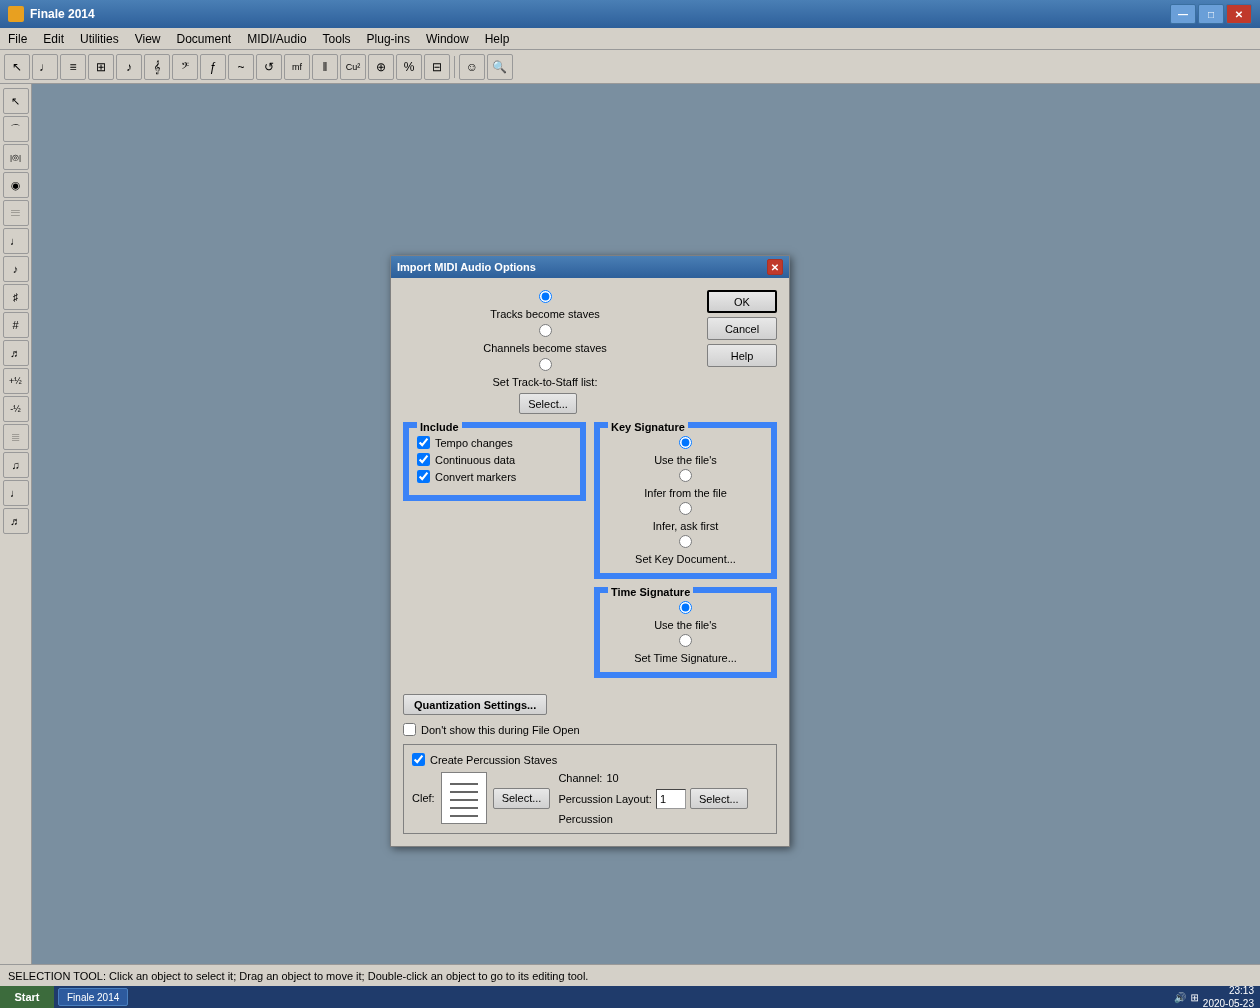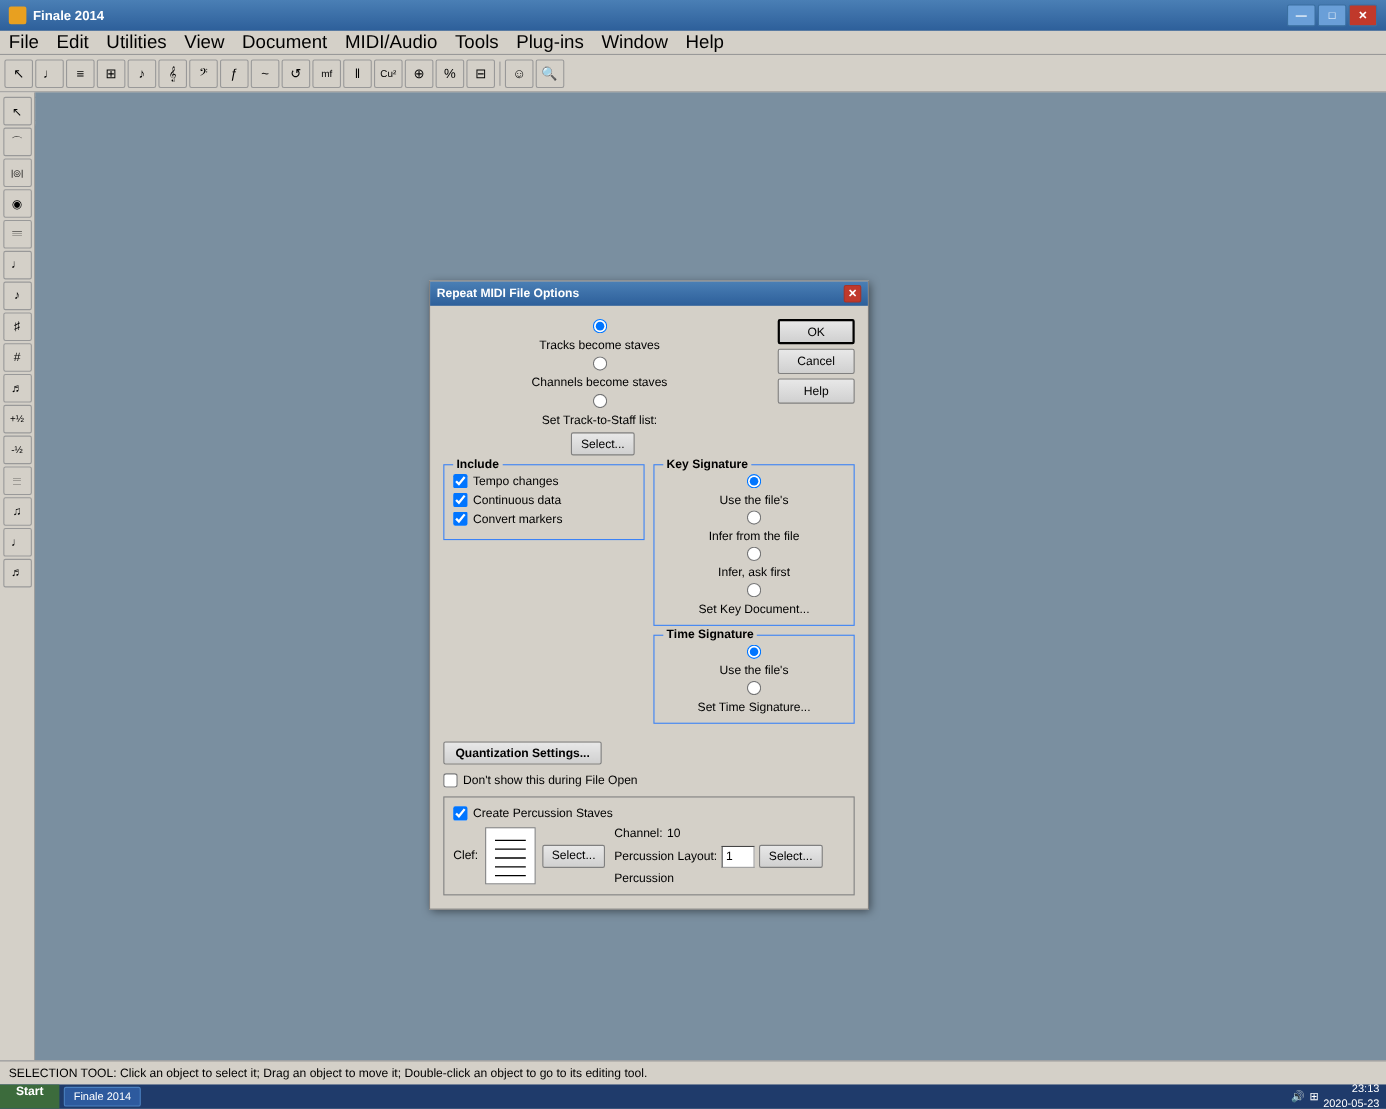--- a/index.html
+++ b/index.html
@@ -58,7 +58,7 @@
       display: flex;
       align-items: center;
       border-bottom: 1px solid #999;
-      font-size: 17px;
+      font-size: 12px;
     }
     .menu-item {
       padding: 2px 8px;

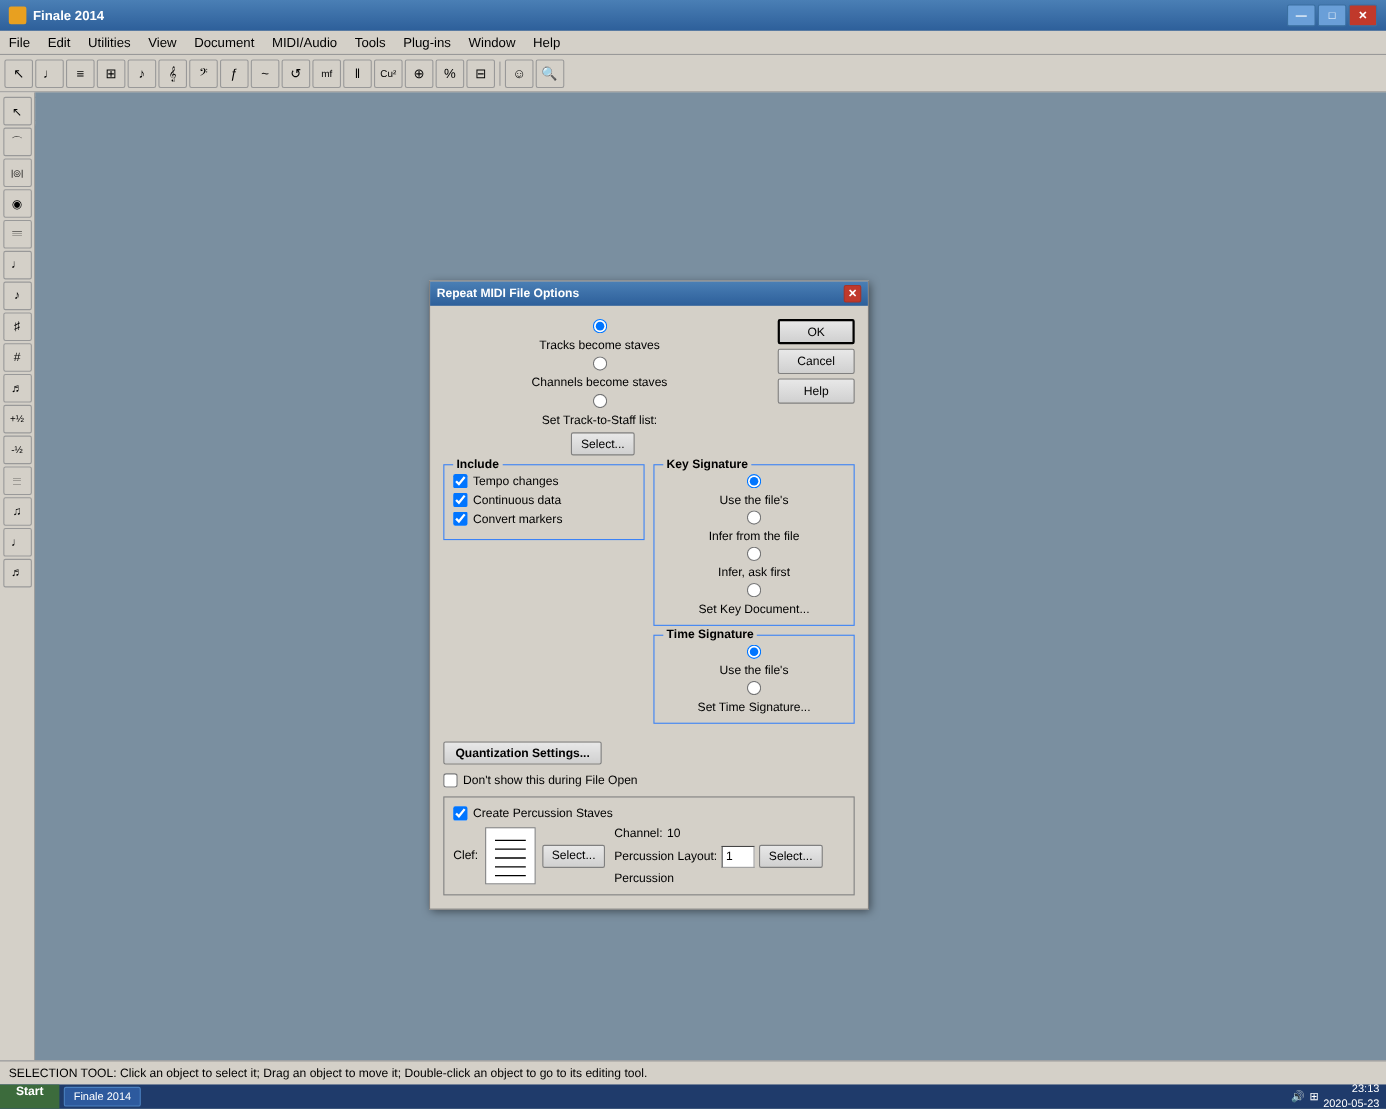--- a/index.html
+++ b/index.html
@@ -488,7 +488,7 @@
 
 <div class="dialog">
   <div class="dialog-title-bar">
-    <span>Repeat MIDI File Options</span>
+    <span>Import MIDI Audio Options</span>
     <div class="dialog-close">✕</div>
   </div>
   <div class="dialog-body">

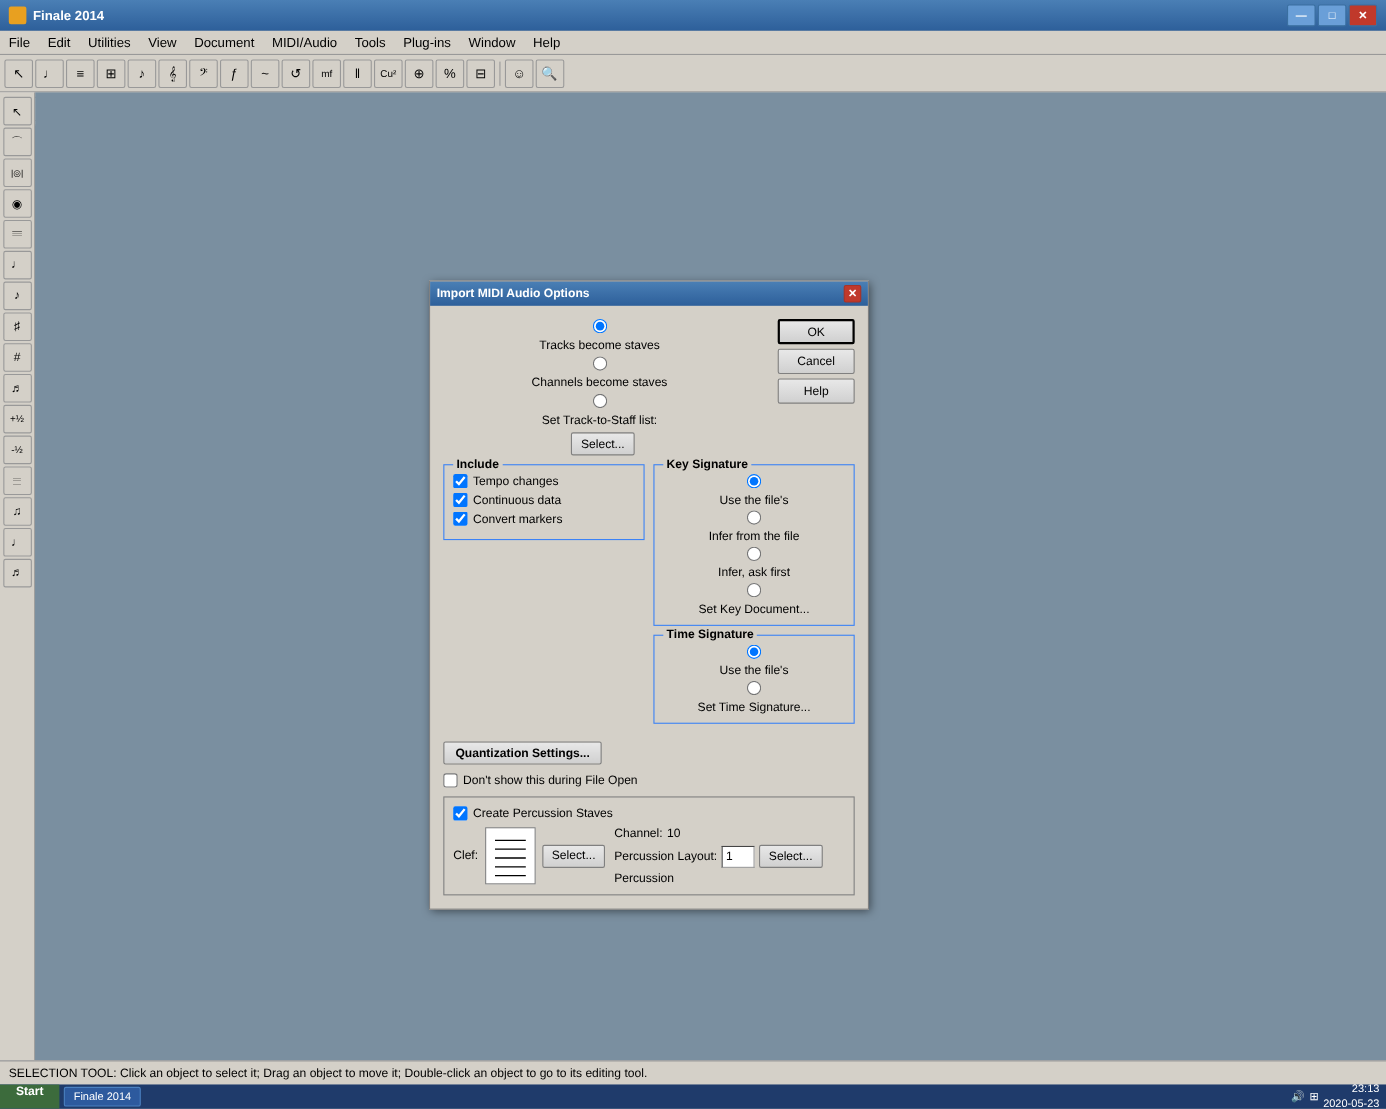--- a/index.html
+++ b/index.html
@@ -264,7 +264,7 @@
 
     
     .section-group {
-      border: 1px solid #3b82f6;
+      border: 6px solid #3b82f6;
       padding: 8px;
       margin-bottom: 8px;
       position: relative;

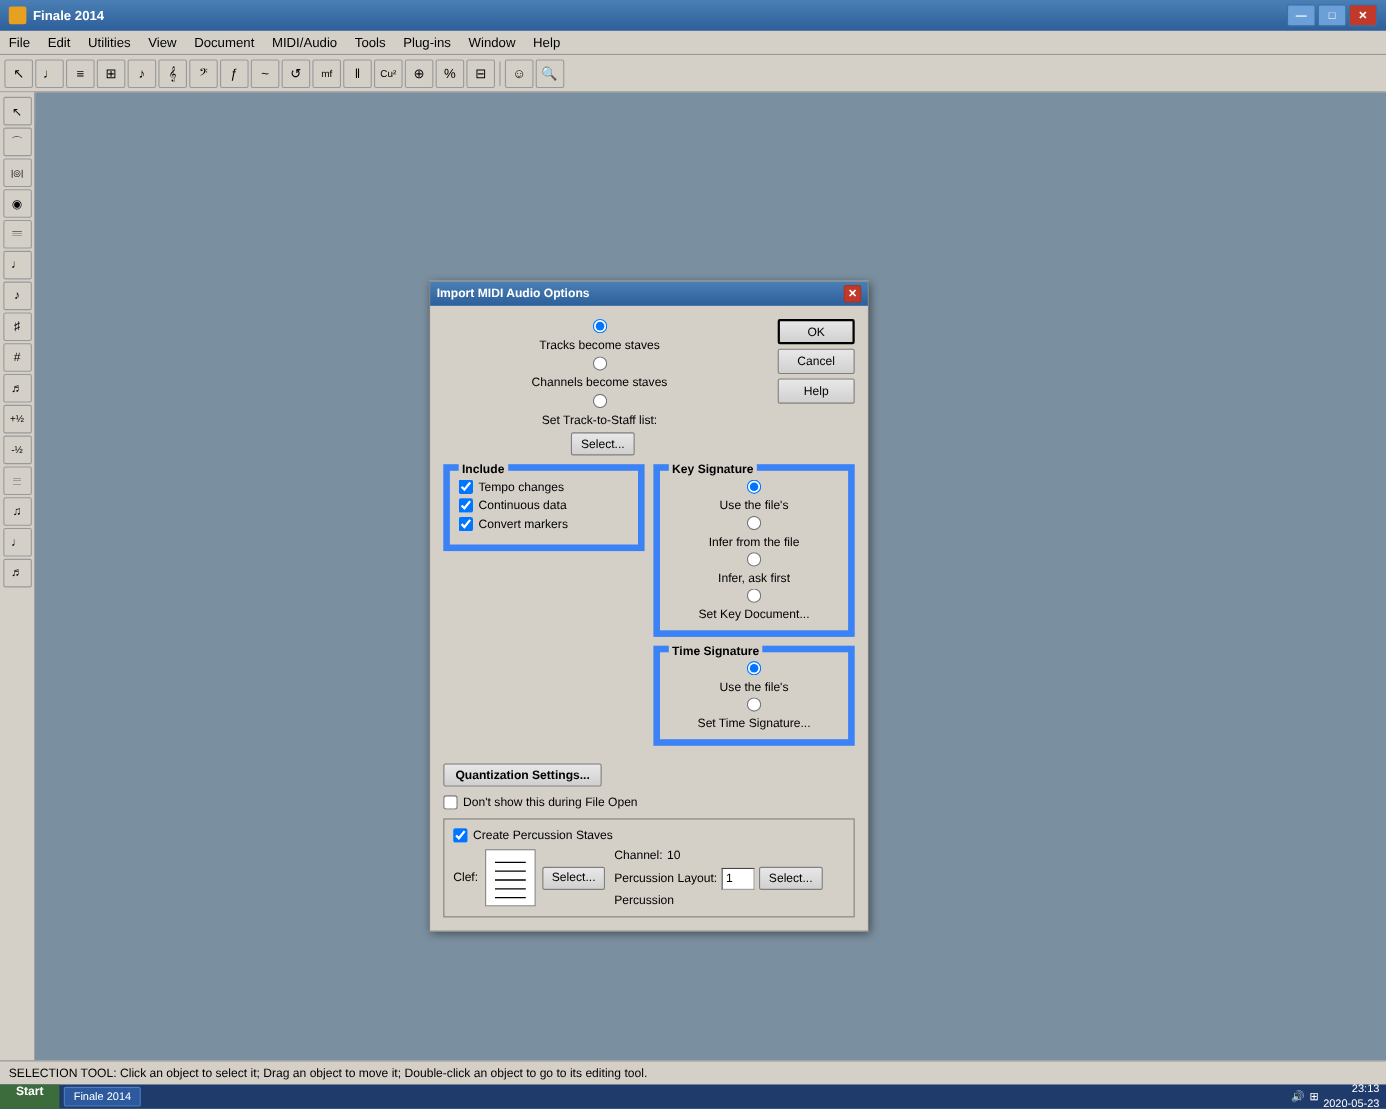--- a/index.html
+++ b/index.html
@@ -355,6 +355,7 @@
       height: 22px;
       background: #3c6b3c;
       display: flex;
+      align-items: center;
       justify-content: center;
       color: white;
       font-size: 11px;

